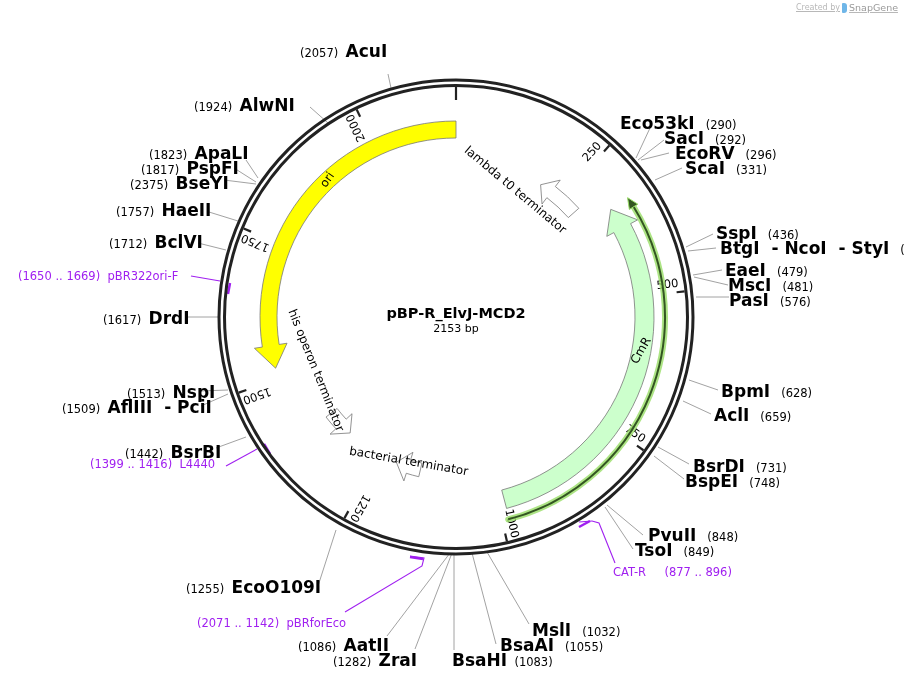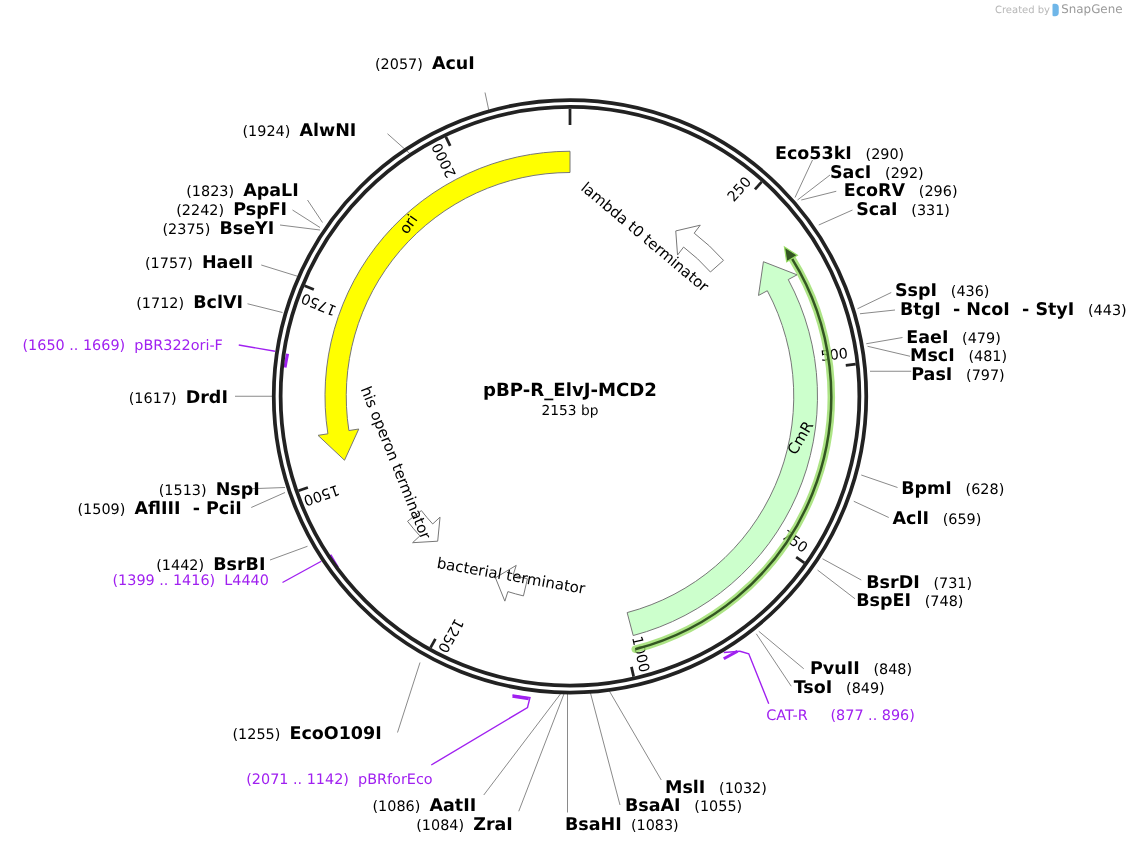--- a/index.html
+++ b/index.html
@@ -5,7 +5,7 @@
   html, body { margin:0; padding:0; background:#ffffff; }
   body { width:904px; height:678px; position:relative; overflow:hidden; font-family:"DejaVu Sans", sans-serif; }
   #map { position:absolute; left:0; top:0; }
-  .credit { position:absolute; right:6px; top:2px; font-size:8px; color:#b8b8b8; font-family:"DejaVu Sans", sans-serif; display:flex; align-items:center; gap:2px; }
+  .credit { position:absolute; right:6px; top:2px; font-size:8px; color:#b8b8b8; font-family:"DejaVu Sans", sans-serif; display:flex; align-items:center; gap:2px;text-decoration:underline; }
   .credit .brand { font-size:9.5px; color:#9a9a9a; }
   .credit .logo { display:inline-block; width:5px; height:10px; background:#6fb6e8; border-radius:1px 3px 3px 1px; }
   .lbl { position:absolute; white-space:nowrap; font-size:11.5px; color:#000; line-height:14px; }

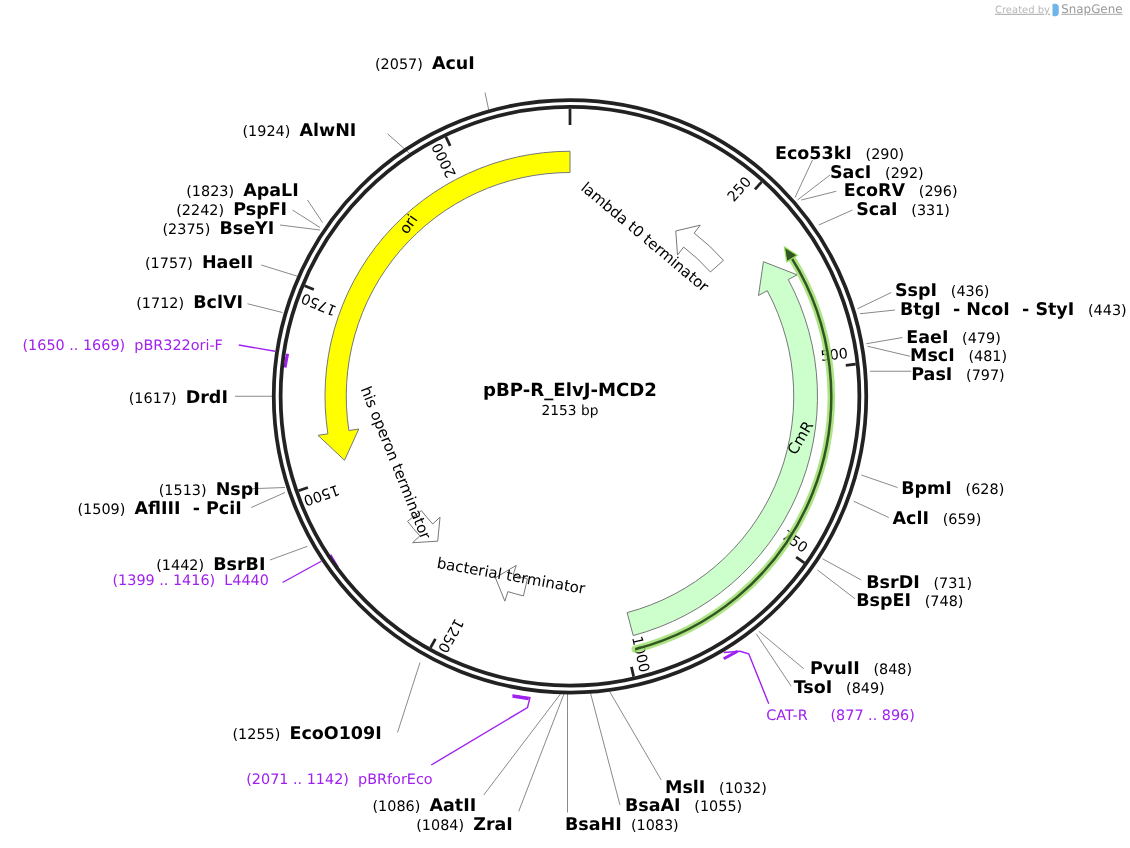--- a/index.html
+++ b/index.html
@@ -9,7 +9,7 @@
   .credit .brand { font-size:9.5px; color:#9a9a9a; }
   .credit .logo { display:inline-block; width:5px; height:10px; background:#6fb6e8; border-radius:1px 3px 3px 1px; }
   .lbl { position:absolute; white-space:nowrap; font-size:11.5px; color:#000; line-height:14px; }
-  .lbl b { font-weight:bold; font-size:14px; }
+  .lbl b { font-weight:bold; font-size:17px; }
   .lbl .pos { font-weight:normal;text-align:center; }
   .primer { color:#a020f0; }
   .title { position:absolute; left:0; width:912px; text-align:center; top:305px; font-weight:bold; font-size:14.5px; }

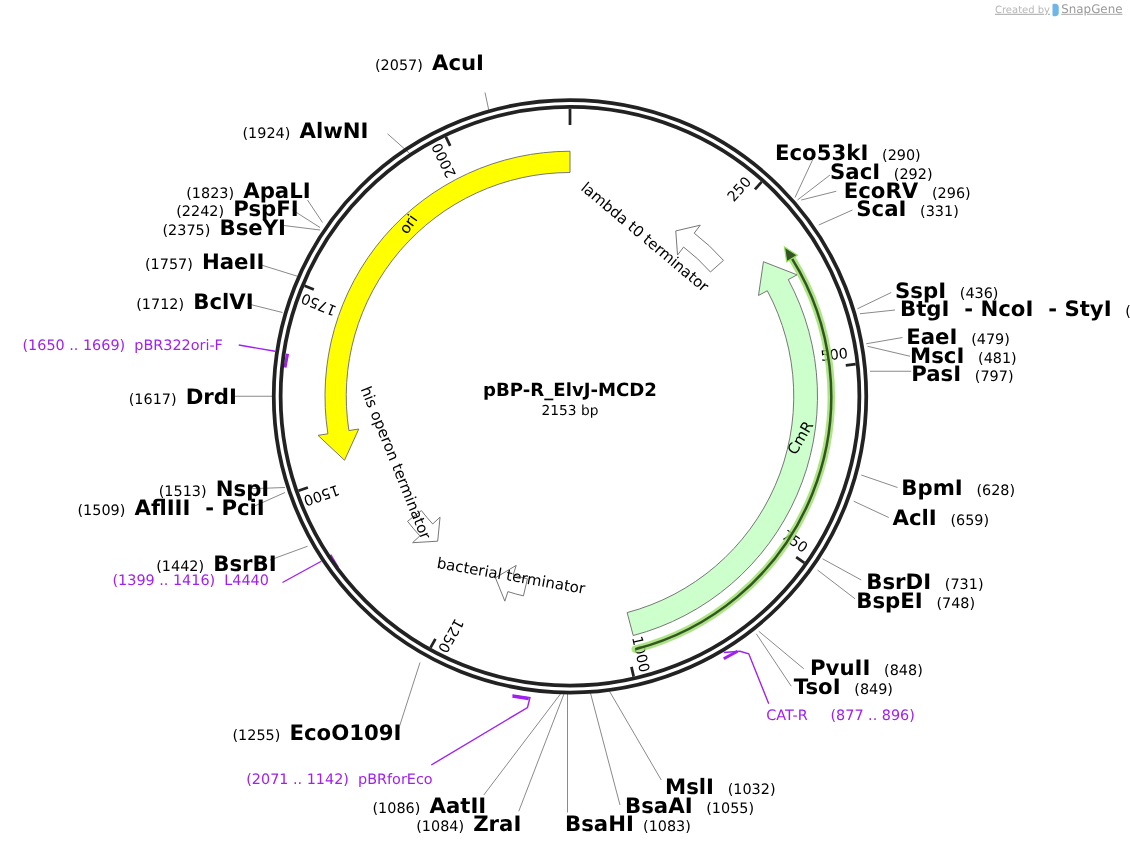--- a/index.html
+++ b/index.html
@@ -145,7 +145,7 @@
 <div class="lbl" style="left:300px;top:44px"><span class="pos">(2057)</span>&nbsp;&nbsp;<b>AcuI</b></div>
 <div class="lbl" style="left:194px;top:98px"><span class="pos">(1924)</span>&nbsp;&nbsp;<b>AlwNI</b></div>
 <div class="lbl" style="left:149px;top:146px"><span class="pos">(1823)</span>&nbsp;&nbsp;<b>ApaLI</b></div>
-<div class="lbl" style="left:141px;top:161px"><span class="pos">(2242)</span>&nbsp;&nbsp;<b>PspFI</b></div>
+<div class="lbl" style="left:141px;top:161px"><span class="pos">(1817)</span>&nbsp;&nbsp;<b>PspFI</b></div>
 <div class="lbl" style="left:130px;top:176px"><span class="pos">(2375)</span>&nbsp;&nbsp;<b>BseYI</b></div>
 <div class="lbl" style="left:116px;top:203px"><span class="pos">(1757)</span>&nbsp;&nbsp;<b>HaeII</b></div>
 <div class="lbl" style="left:109px;top:235px"><span class="pos">(1712)</span>&nbsp;&nbsp;<b>BclVI</b></div>

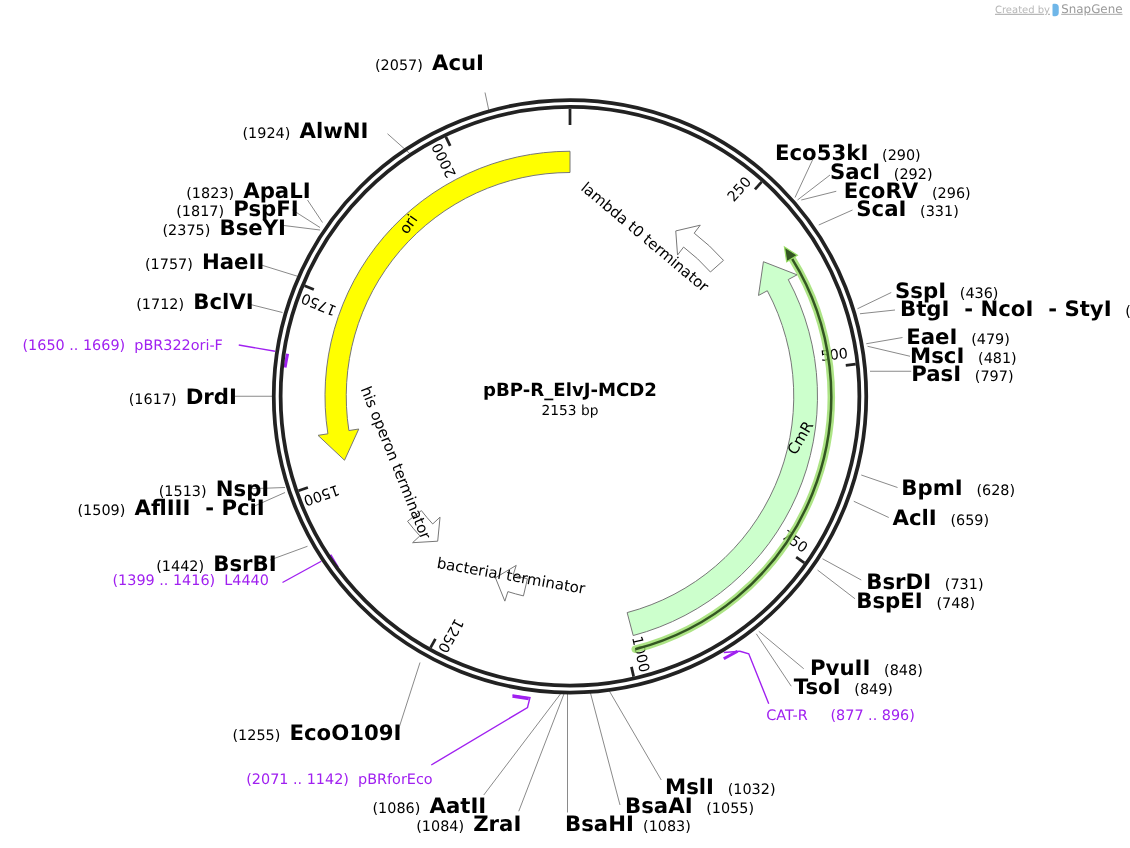--- a/index.html
+++ b/index.html
@@ -131,7 +131,7 @@
 <div class="lbl" style="left:720px;top:241px;white-space:pre"><b>BtgI  - NcoI  - StyI</b>   <span class="pos">(443)</span></div>
 <div class="lbl" style="left:725px;top:263px"><b>EaeI</b>&nbsp;&nbsp;&nbsp;<span class="pos">(479)</span></div>
 <div class="lbl" style="left:728px;top:278px"><b>MscI</b>&nbsp;&nbsp;&nbsp;<span class="pos">(481)</span></div>
-<div class="lbl" style="left:729px;top:293px"><b>PasI</b>&nbsp;&nbsp;&nbsp;<span class="pos">(797)</span></div>
+<div class="lbl" style="left:729px;top:293px"><b>PasI</b>&nbsp;&nbsp;&nbsp;<span class="pos">(576)</span></div>
 <div class="lbl" style="left:721px;top:384px"><b>BpmI</b>&nbsp;&nbsp;&nbsp;<span class="pos">(628)</span></div>
 <div class="lbl" style="left:714px;top:408px"><b>AclI</b>&nbsp;&nbsp;&nbsp;<span class="pos">(659)</span></div>
 <div class="lbl" style="left:693px;top:459px"><b>BsrDI</b>&nbsp;&nbsp;&nbsp;<span class="pos">(731)</span></div>

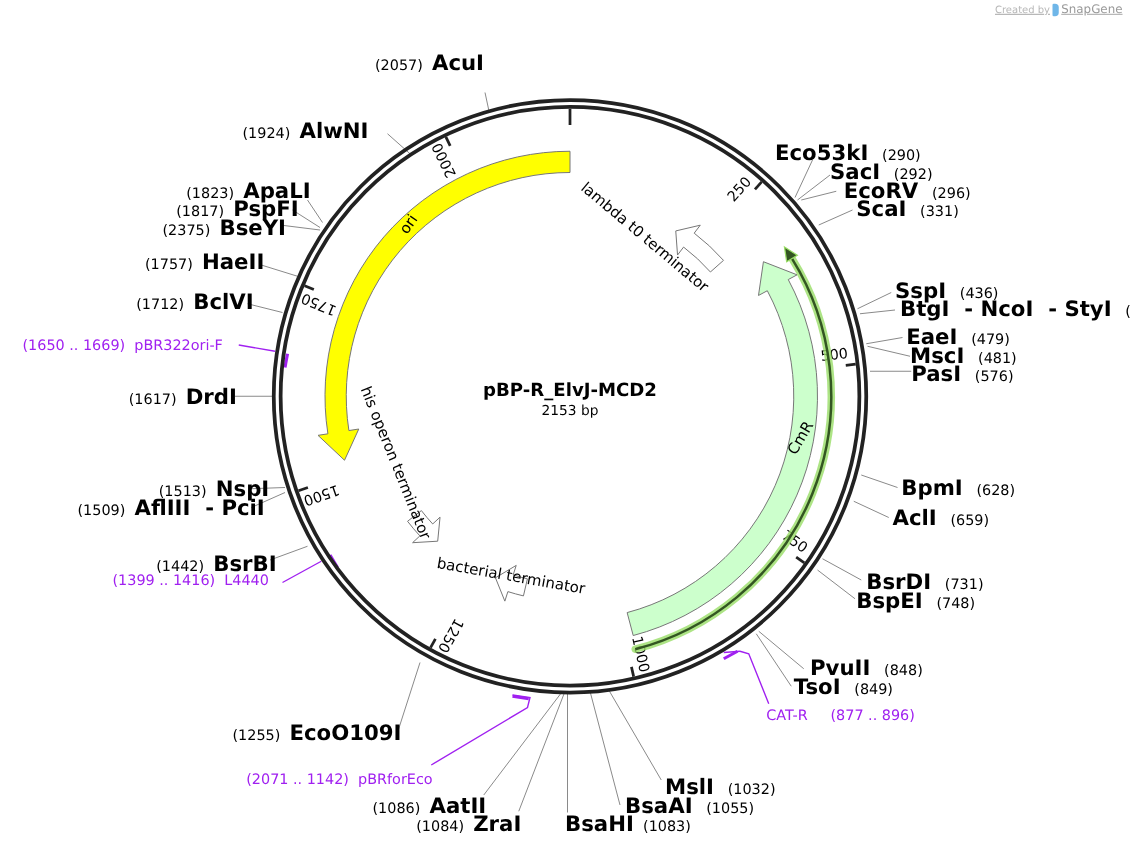--- a/index.html
+++ b/index.html
@@ -155,7 +155,7 @@
 <div class="lbl" style="left:125px;top:445px"><span class="pos">(1442)</span>&nbsp;&nbsp;<b>BsrBI</b></div>
 <div class="lbl" style="left:186px;top:580px"><span class="pos">(1255)</span>&nbsp;&nbsp;<b>EcoO109I</b></div>
 <div class="lbl" style="left:298px;top:638px"><span class="pos">(1086)</span>&nbsp;&nbsp;<b>AatII</b></div>
-<div class="lbl" style="left:333px;top:653px"><span class="pos">(1084)</span>&nbsp;&nbsp;<b>ZraI</b></div>
+<div class="lbl" style="left:333px;top:653px"><span class="pos">(1282)</span>&nbsp;&nbsp;<b>ZraI</b></div>
 
 <div class="lbl primer" style="left:613px;top:565px;white-space:pre"><span>CAT-R</span>     <span>(877 .. 896)</span></div>
 <div class="lbl primer" style="left:18px;top:269px"><span>(1650 .. 1669)</span>&nbsp;&nbsp;<span>pBR322ori-F</span></div>

